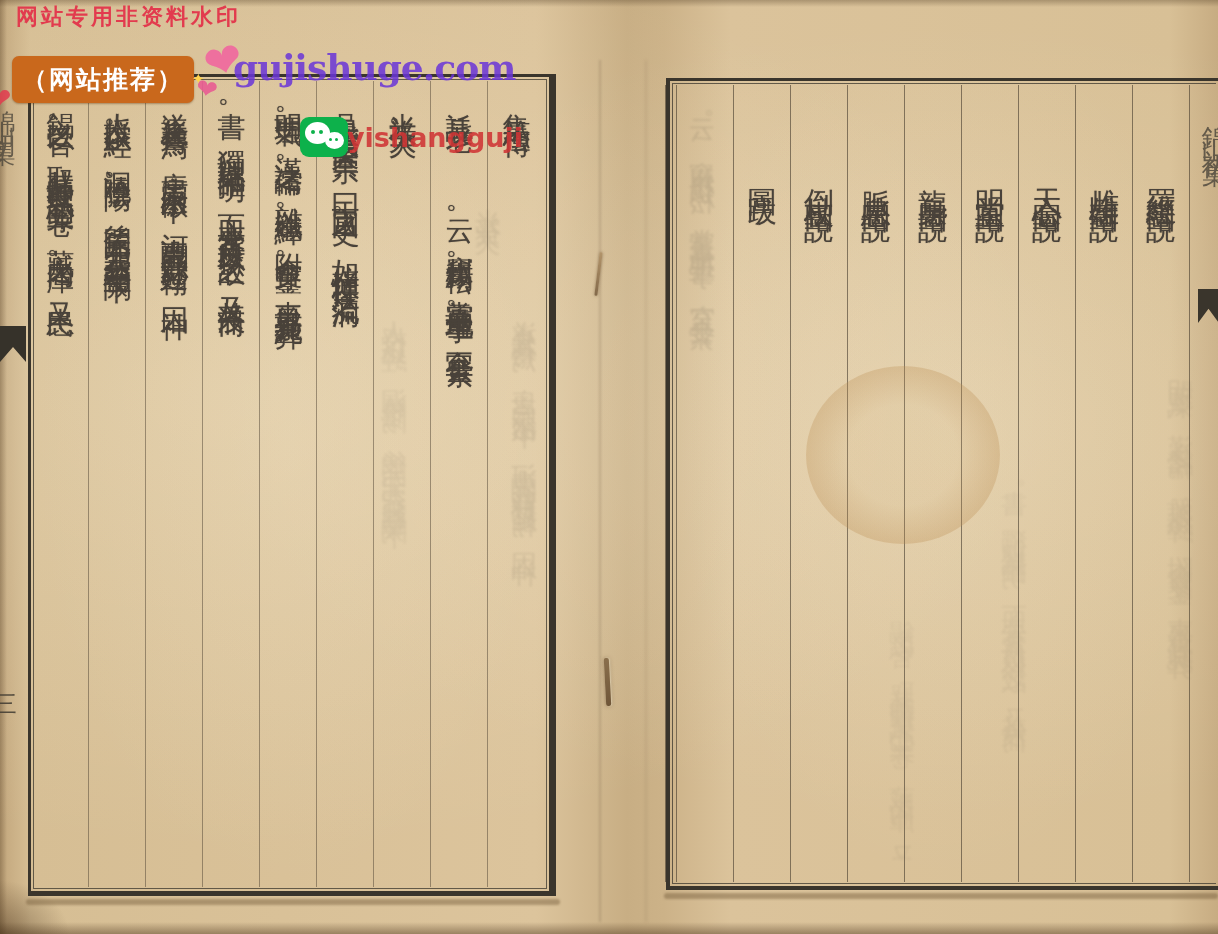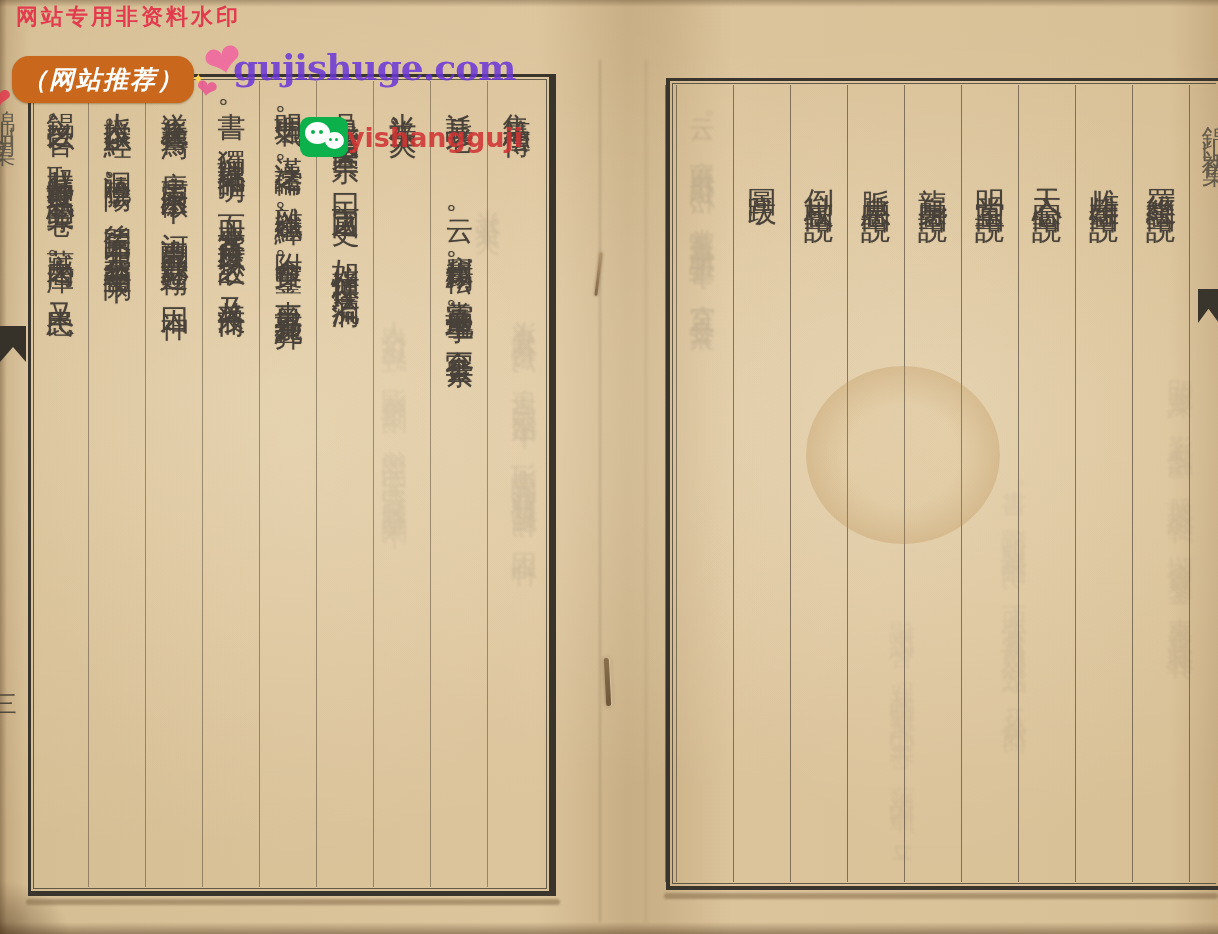--- a/index.html
+++ b/index.html
@@ -87,8 +87,8 @@
   .wm-top{position:absolute;left:4px;top:2px;font-size:22px;font-weight:bold;letter-spacing:3px;
     color:#e23b4e;font-family:"DejaVu Sans","Liberation Sans",sans-serif;margin-left:12px;}
   .wm-badge{position:absolute;left:12px;top:56px;background:#c9681c;color:#fff;
-    font-size:25px;font-weight:bold;letter-spacing:2px;padding:7px 10px;border-radius:17px;
-    font-family:"DejaVu Sans","Liberation Sans",sans-serif;box-shadow:0 1px 2px rgba(90,50,10,.4);font-style:italic;}
+    font-size:25px;font-weight:bold;letter-spacing:2px;padding:7px 10px;border-radius:7px;
+    font-family:"DejaVu Sans","Liberation Sans",sans-serif;box-shadow:0 1px 2px rgba(90,50,10,.4);}
   .wm-heart-big{position:absolute;left:204px;top:34px;font-size:46px;color:#f0699f;transform:rotate(-14deg);opacity:.92;}
   .wm-heart-small{position:absolute;left:196px;top:74px;font-size:26px;color:#e95c93;transform:rotate(10deg);opacity:.9;}
   .wm-sparkle{position:absolute;left:192px;top:70px;font-size:15px;color:#ffd34d;}

